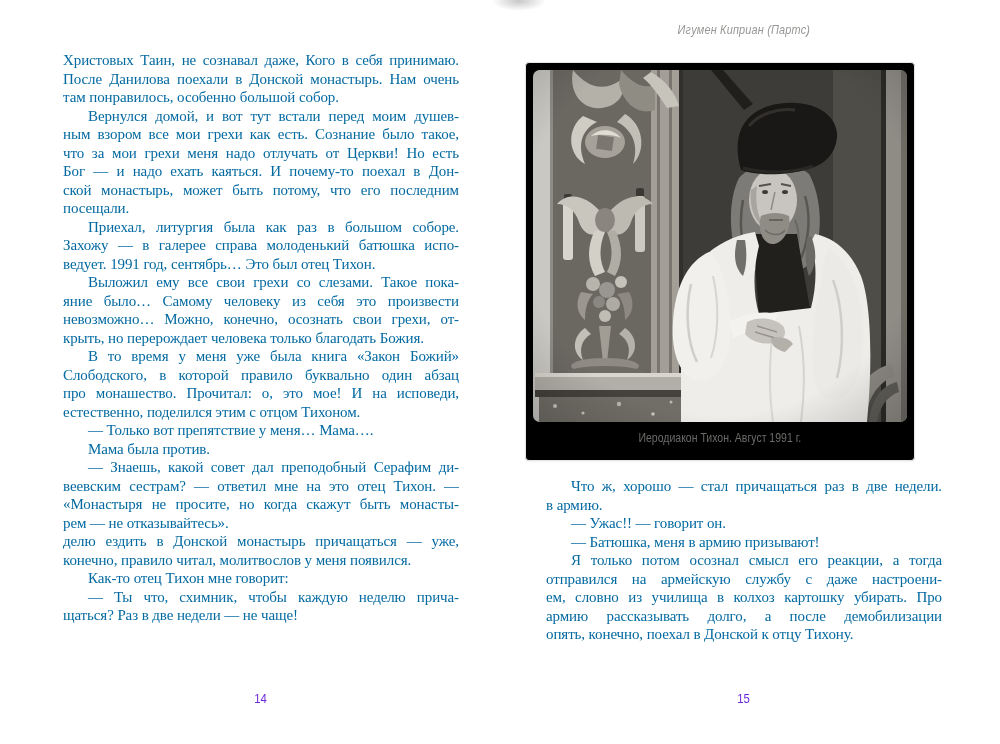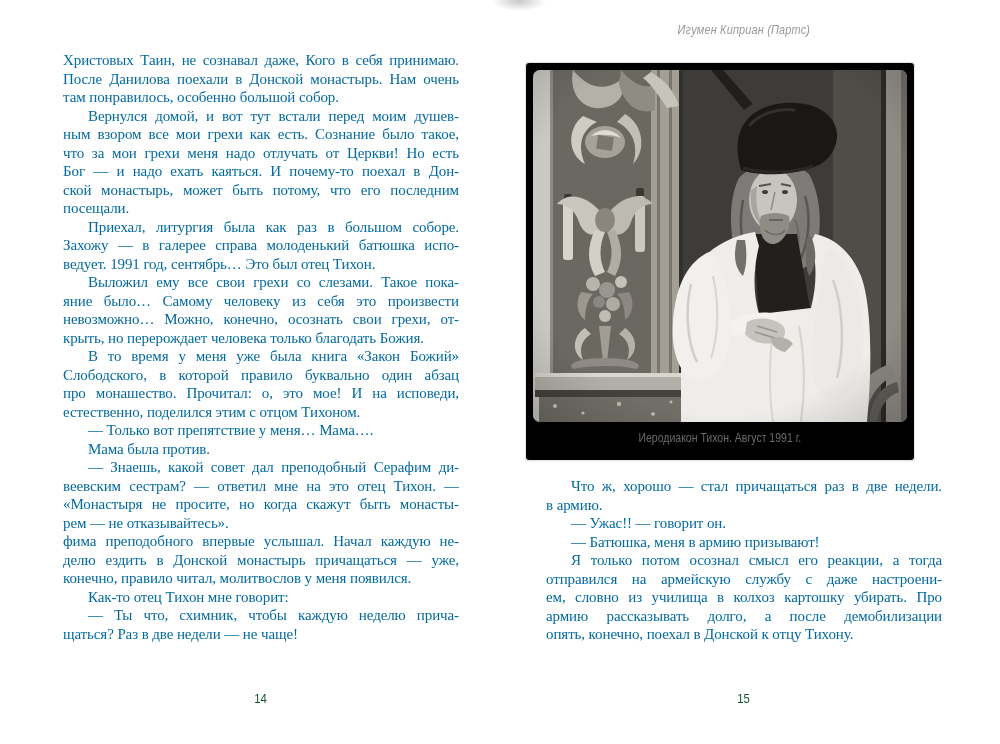--- a/index.html
+++ b/index.html
@@ -81,7 +81,6 @@
       <div class="line">веевским сестрам? — ответил мне на это отец Тихон. —</div>
       <div class="line">«Монастыря не просите, но когда скажут быть монасты-</div>
       <div class="line end">рем — не отказывайтесь».</div>
-      <div class="line">фима преподобного впервые услышал. Начал каждую не-</div>
       <div class="line">делю ездить в Донской монастырь причащаться — уже,</div>
       <div class="line end">конечно, правило читал, молитвослов у меня появился.</div>
       <div class="line indent end">Как-то отец Тихон мне говорит:</div>

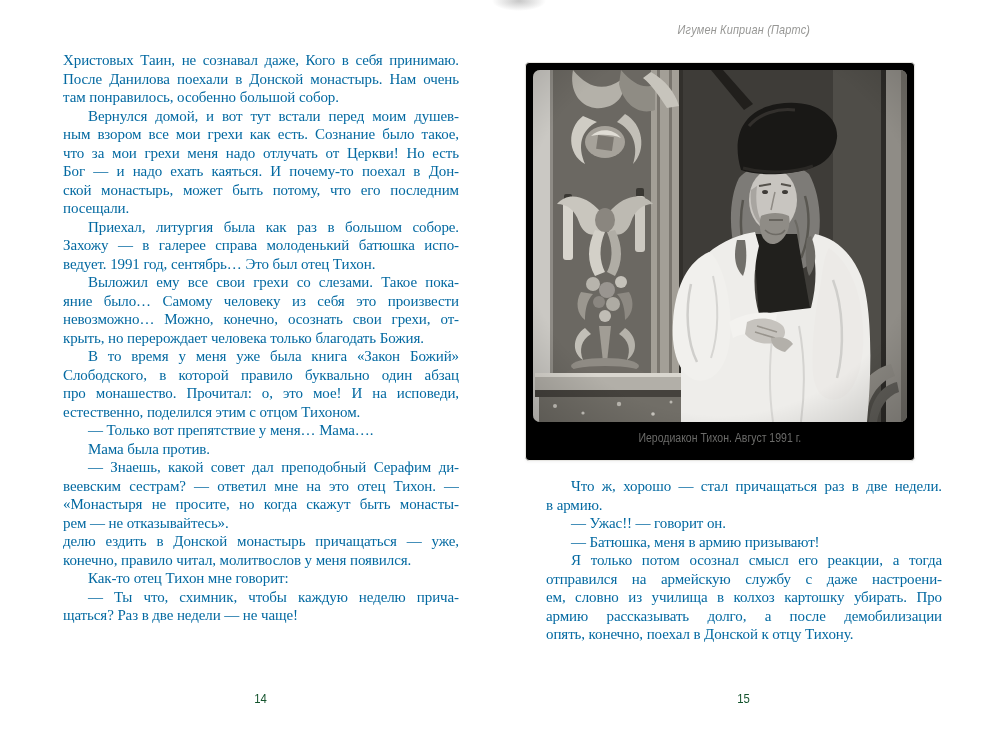--- a/index.html
+++ b/index.html
@@ -24,7 +24,7 @@
 
   .folio { position:absolute; top:691px; text-align:center;
            font-family:"Liberation Sans","DejaVu Sans",sans-serif;
-           font-size:13.5px; color:#14532d; }
+           font-size:13.5px; color:#6d28d9; }
   .folio.left  { left:63px;  width:396px; }
   .folio.right { left:546px; width:396px; }
 

